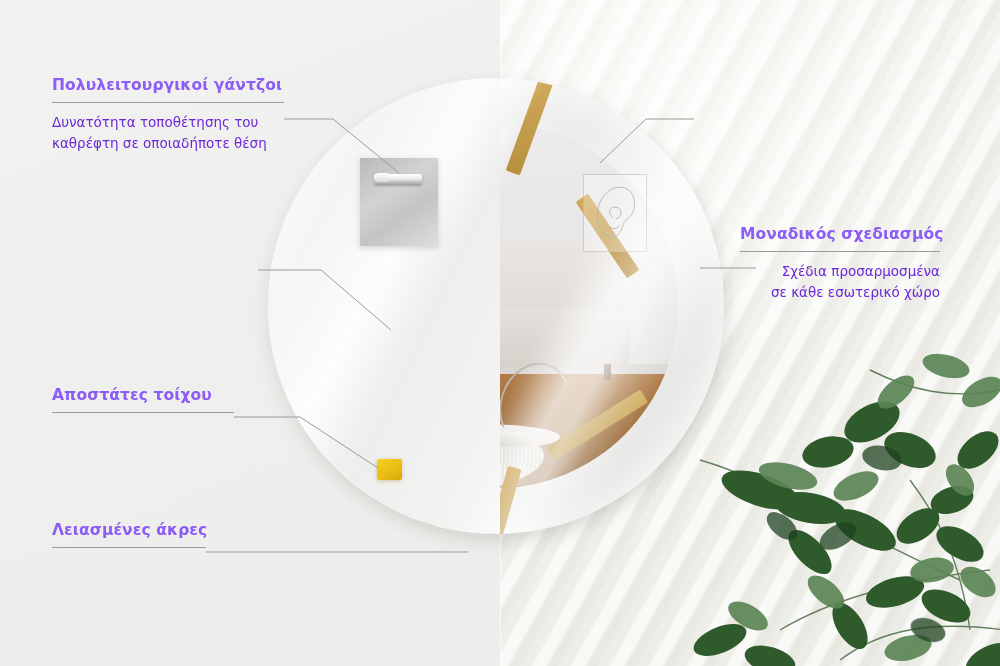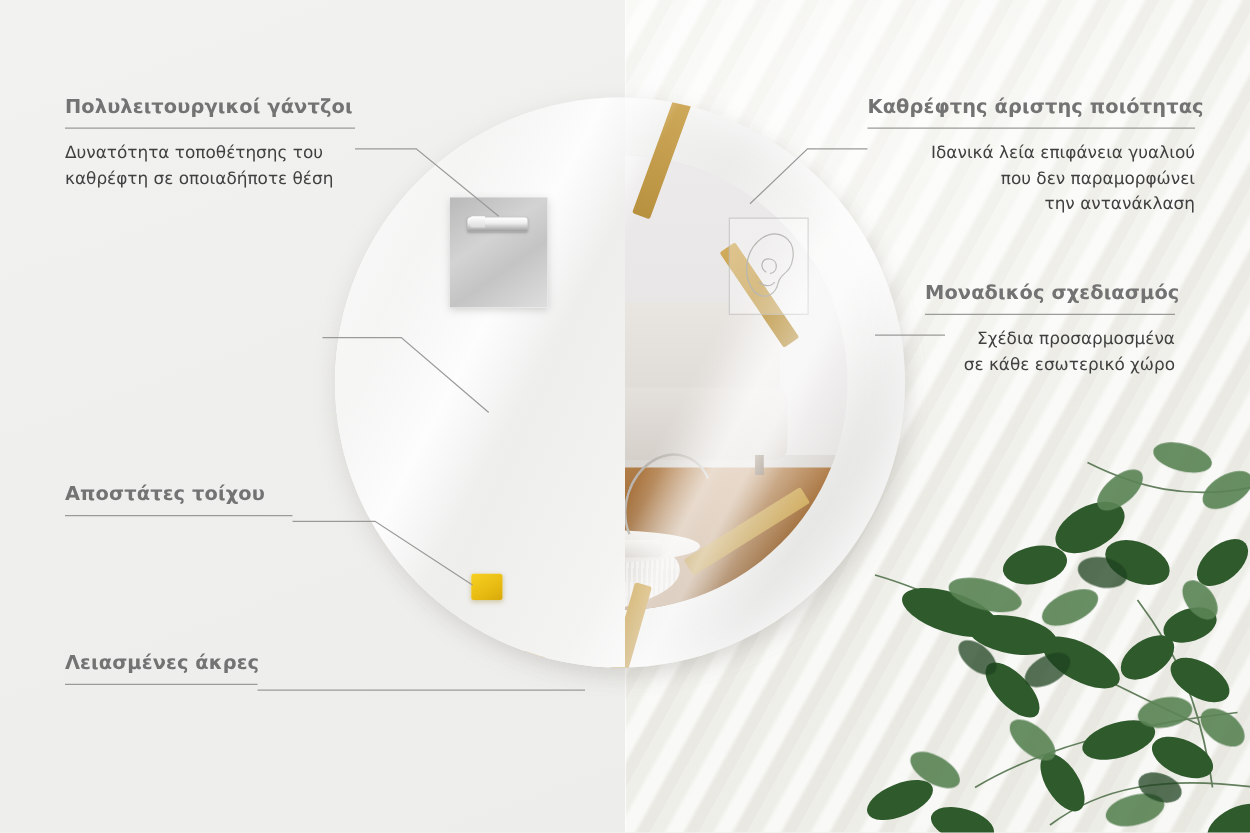--- a/index.html
+++ b/index.html
@@ -161,7 +161,7 @@
   
   .callout { position:absolute; }
   .callout .title {
-    font-weight:bold; font-size:15.5px; color:#737373; letter-spacing:.1px;
+    font-weight:bold; font-size:15.5px; color:#8b5cf6; letter-spacing:.1px;
     white-space:nowrap; line-height:1.2;
   }
   .callout .rule { height:1px; background:#9a9a98; margin-top:7px; }

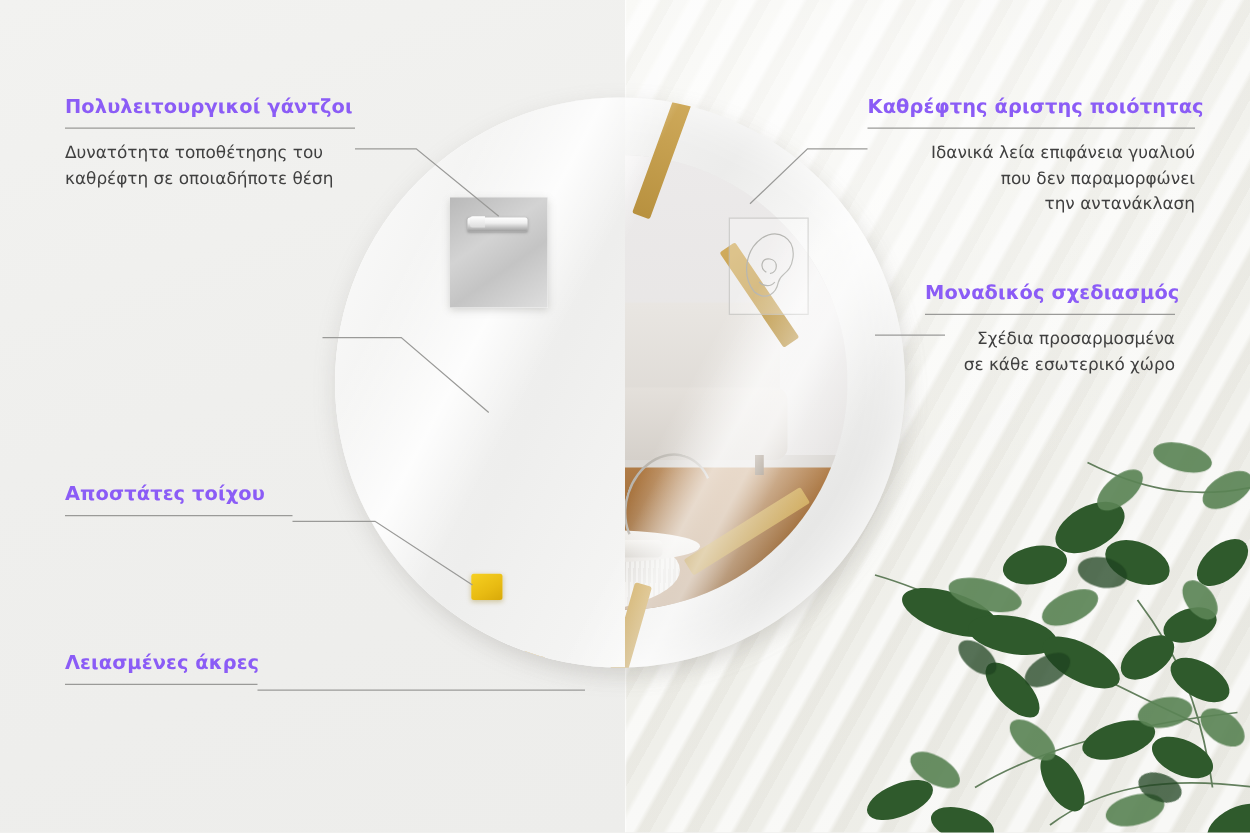--- a/index.html
+++ b/index.html
@@ -317,13 +317,6 @@
     <div class="rule"></div>
   </div>
 
-  <div class="callout right r1">
-    <div class="title">Καθρέφτης άριστης ποιότητας</div>
-    <div class="rule"></div>
-    <div class="desc">Ιδανικά λεία επιφάνεια γυαλιού
-που δεν παραμορφώνει
-την αντανάκλαση</div>
-  </div>
 
   <div class="callout right r2">
     <div class="title">Μοναδικός σχεδιασμός</div>

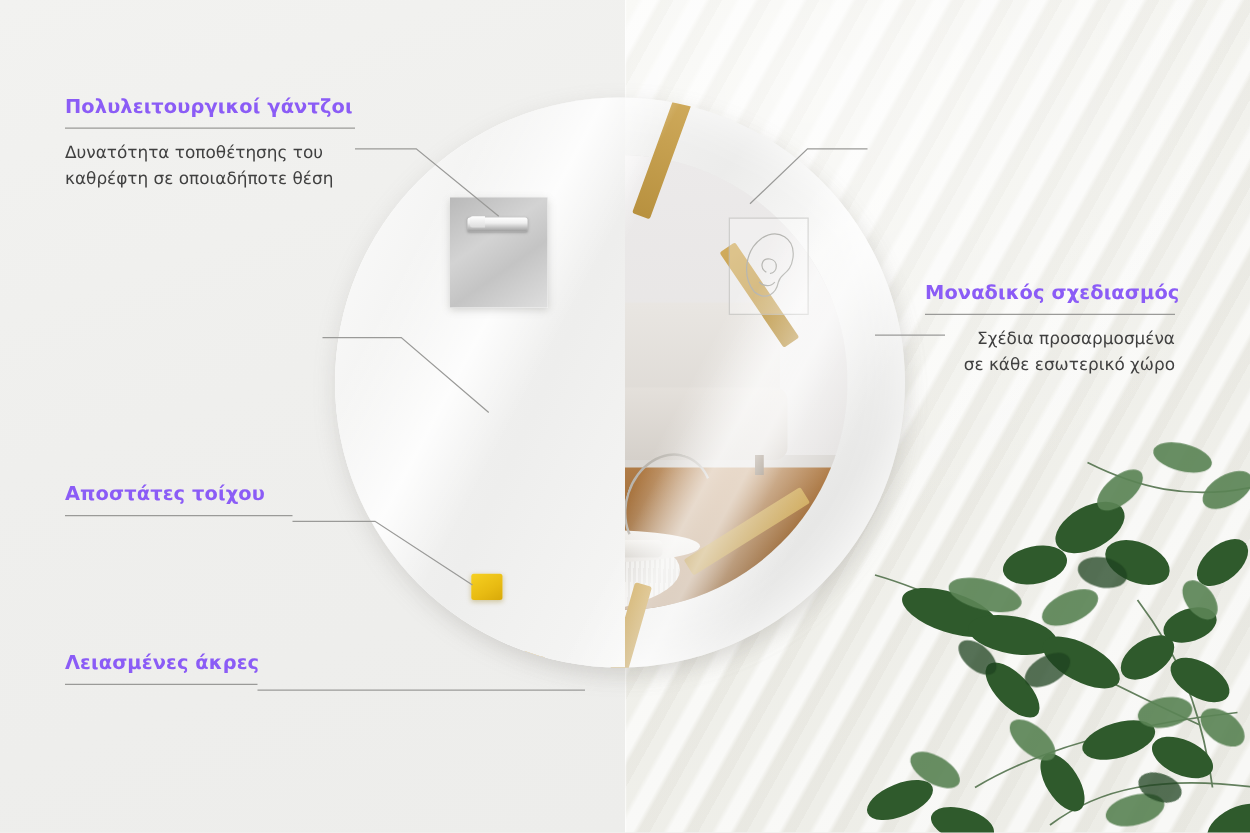--- a/index.html
+++ b/index.html
@@ -166,7 +166,7 @@
   }
   .callout .rule { height:1px; background:#9a9a98; margin-top:7px; }
   .callout .desc {
-    margin-top:9px; font-size:13.5px; color:#404040; line-height:1.55; white-space:pre-line;
+    margin-top:9px; font-size:13.5px; color:#6d28d9; line-height:1.55; white-space:pre-line;
   }
   .callout.right { text-align:right; }
 

